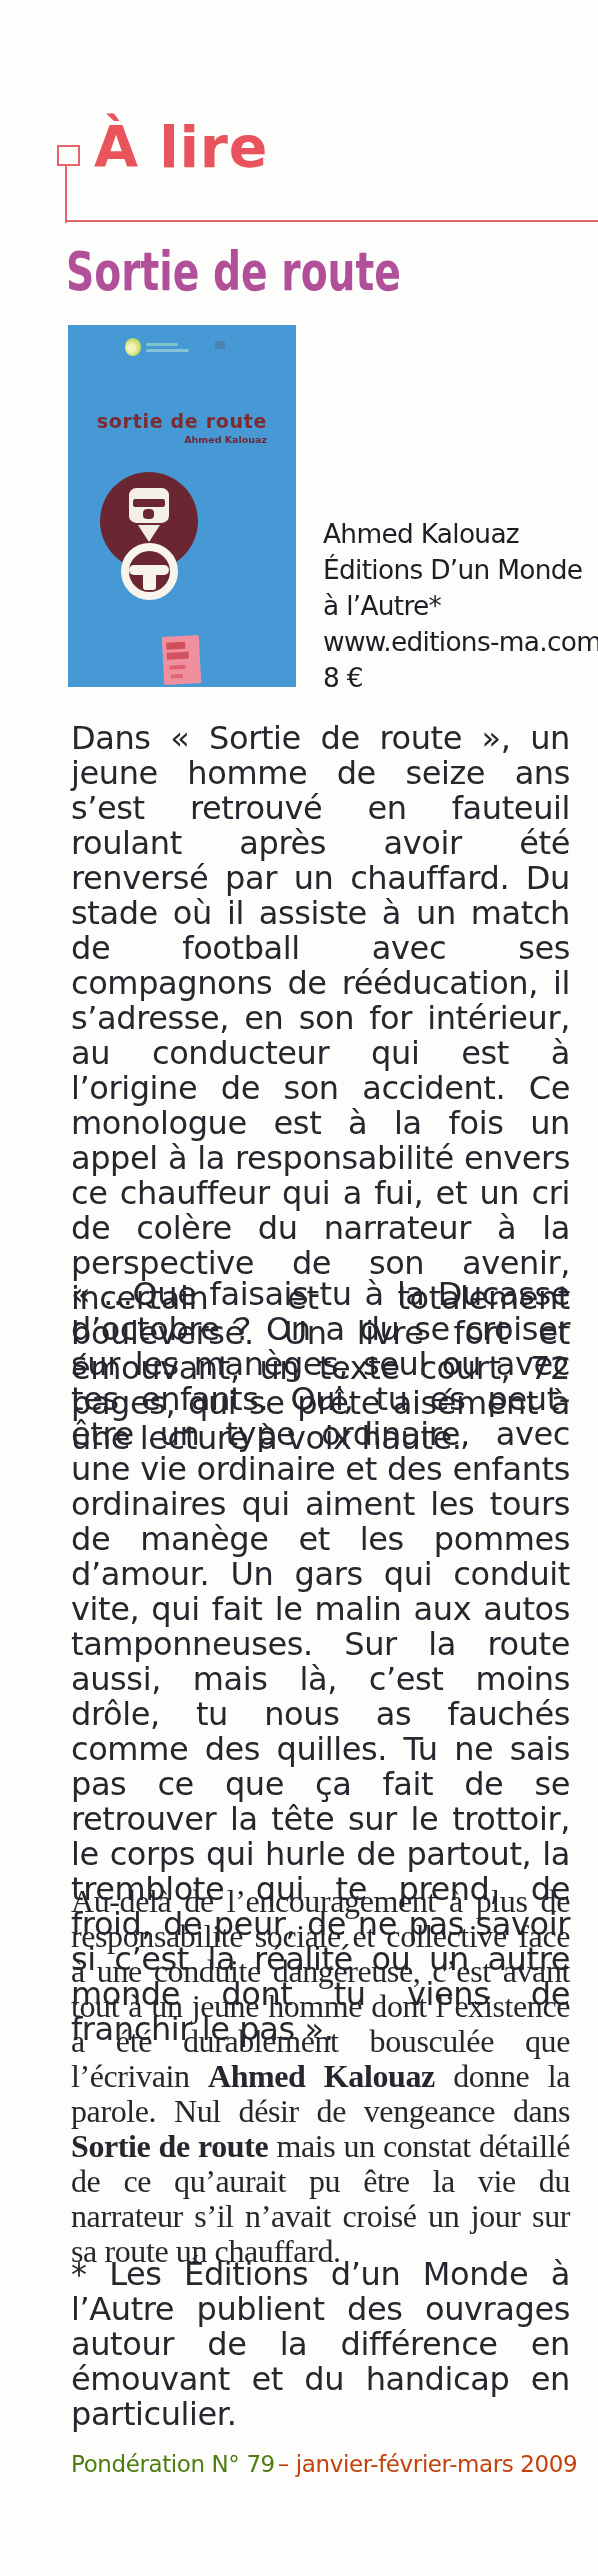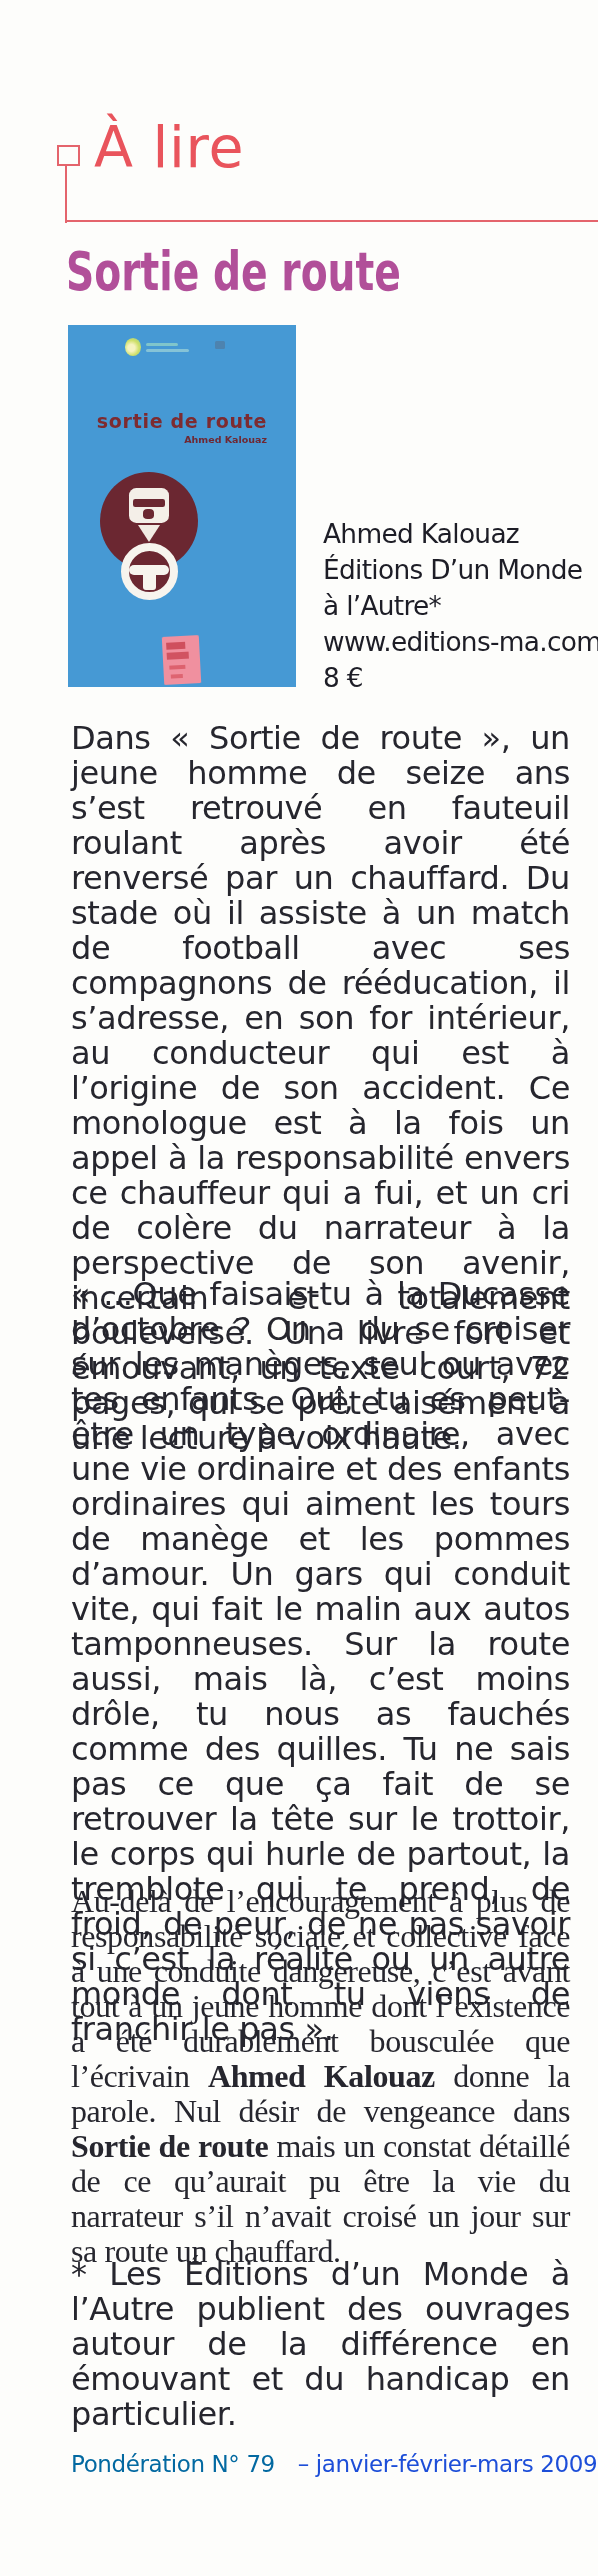--- a/index.html
+++ b/index.html
@@ -19,7 +19,7 @@
   .hdr-hline{position:absolute;left:65px;top:220px;width:534px;height:2.2px;background:#e4646c;}
   .section-title{
     position:absolute;left:94px;top:119px;
-    font-size:57px;font-weight:normal;line-height:1;
+    font-size:57px;font-weight:bold;line-height:1;
     color:#e9545c;letter-spacing:0.7px;white-space:nowrap;
   }
   .article-title{

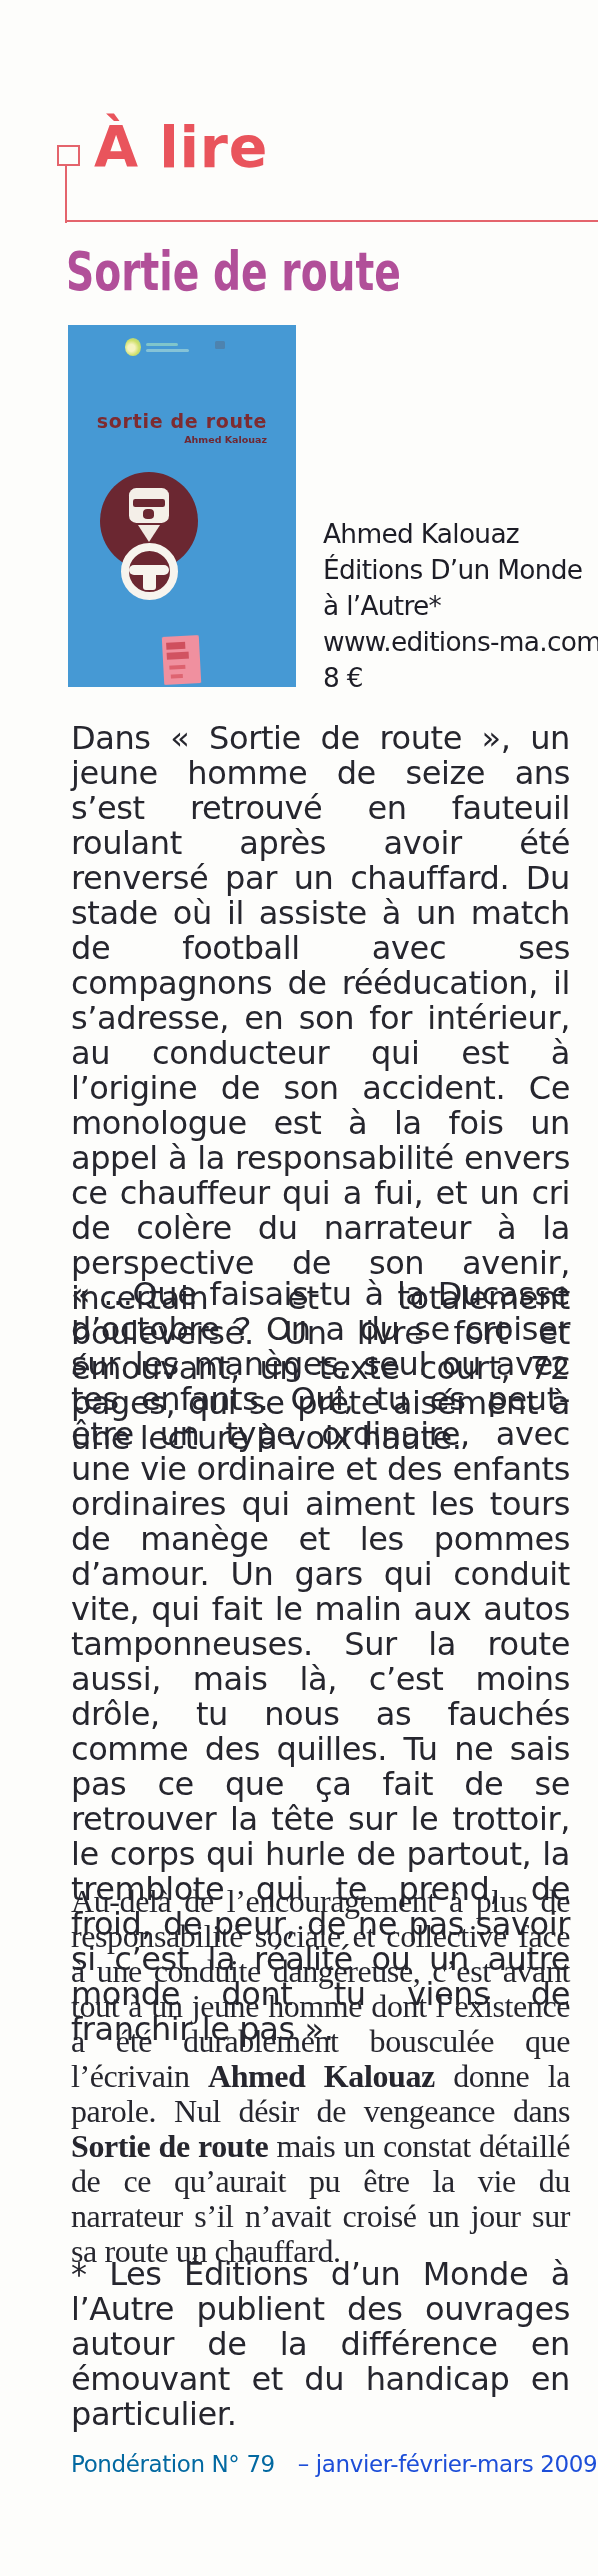--- a/index.html
+++ b/index.html
@@ -108,7 +108,7 @@
     font-size:23px;line-height:28px;white-space:nowrap;
     letter-spacing:-0.4px;
   }
-  .footer-mag{color:#0369a1;}
+  .footer-mag{color:#4d7c0f;}
   .footer-issue{color:#1d4ed8;margin-left:23px;}
 </style>
 </head>

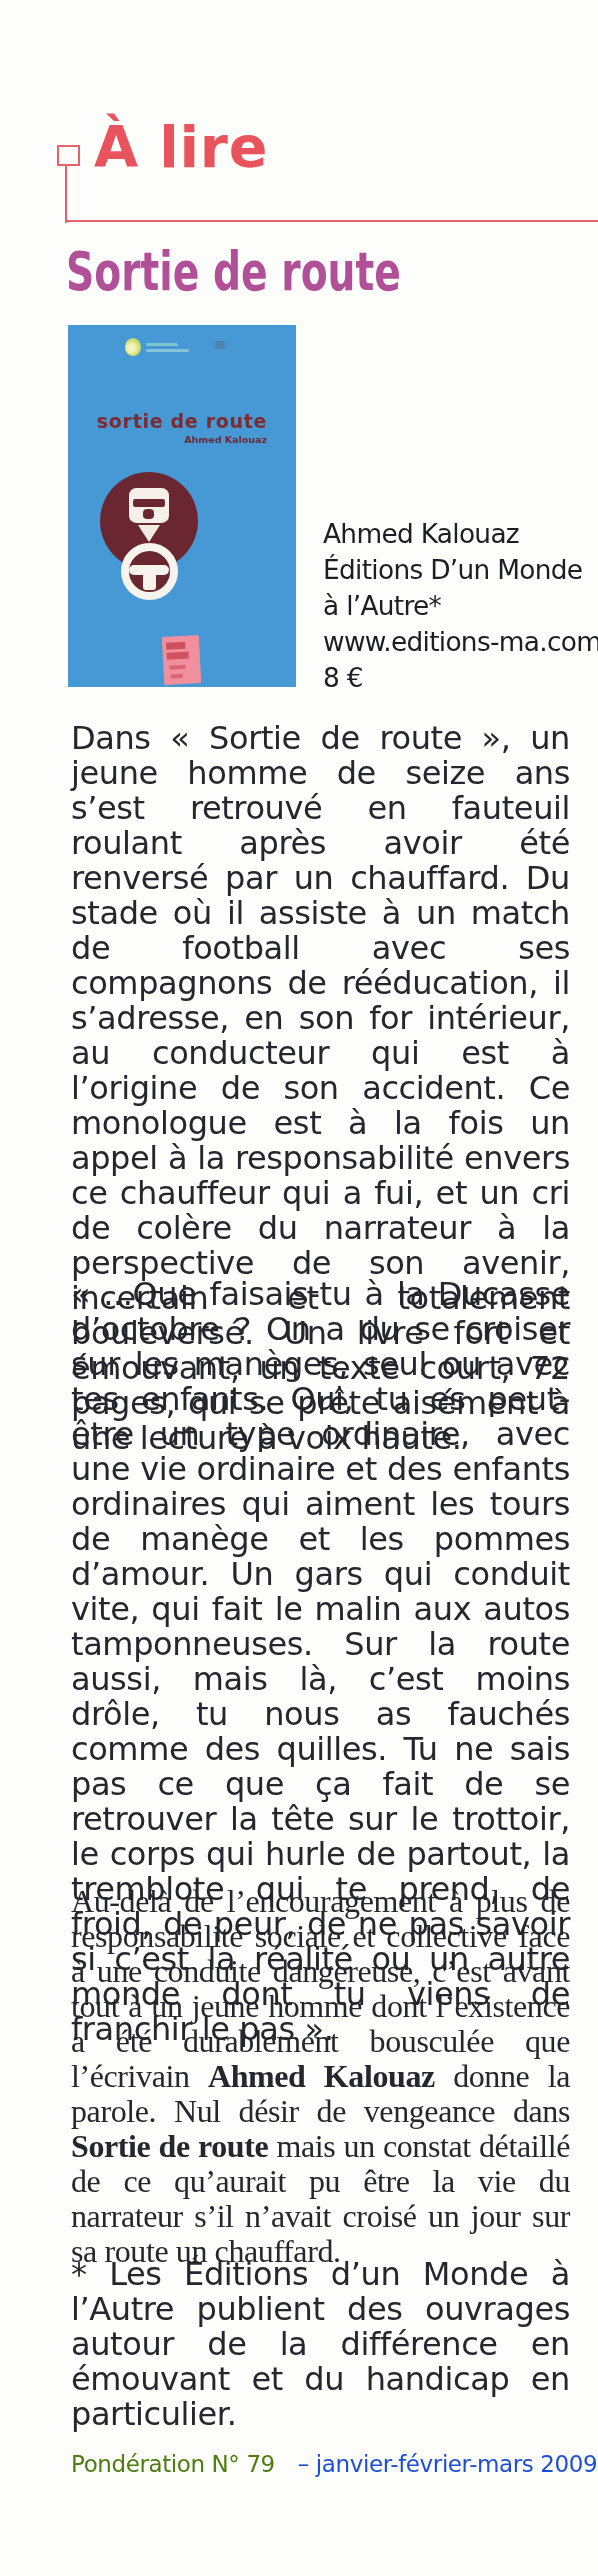--- a/index.html
+++ b/index.html
@@ -109,7 +109,7 @@
     letter-spacing:-0.4px;
   }
   .footer-mag{color:#4d7c0f;}
-  .footer-issue{color:#1d4ed8;margin-left:23px;}
+  .footer-issue{color:#c2410c;margin-left:3px;}
 </style>
 </head>
 <body>

